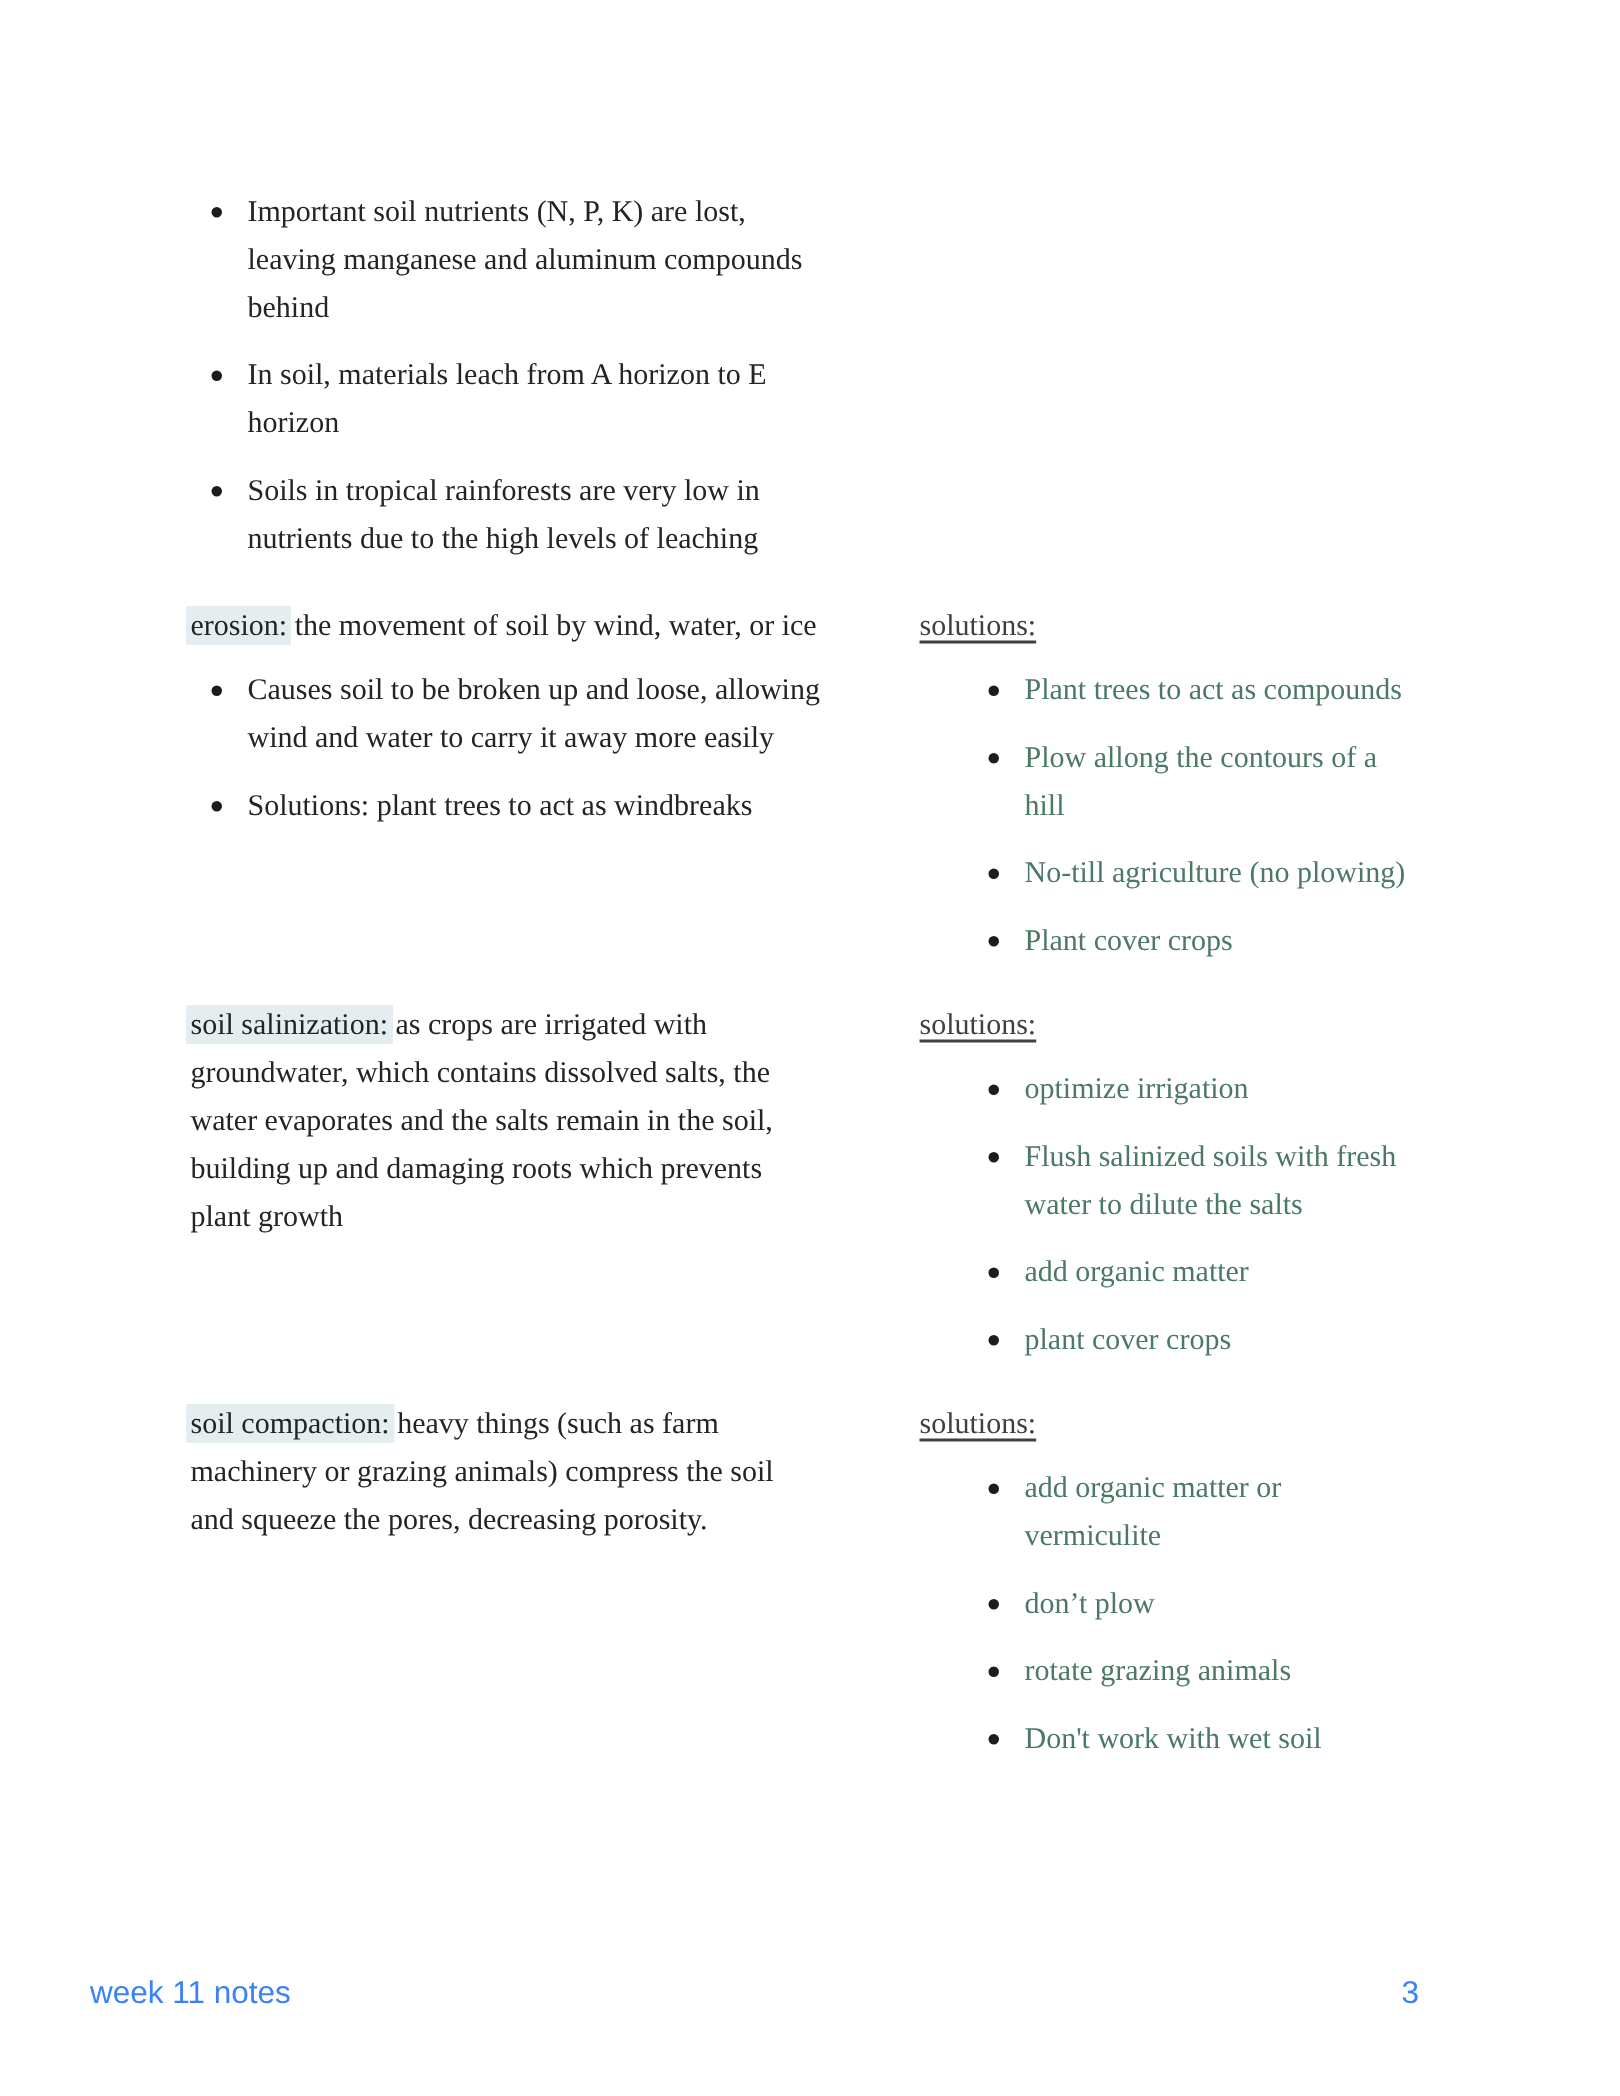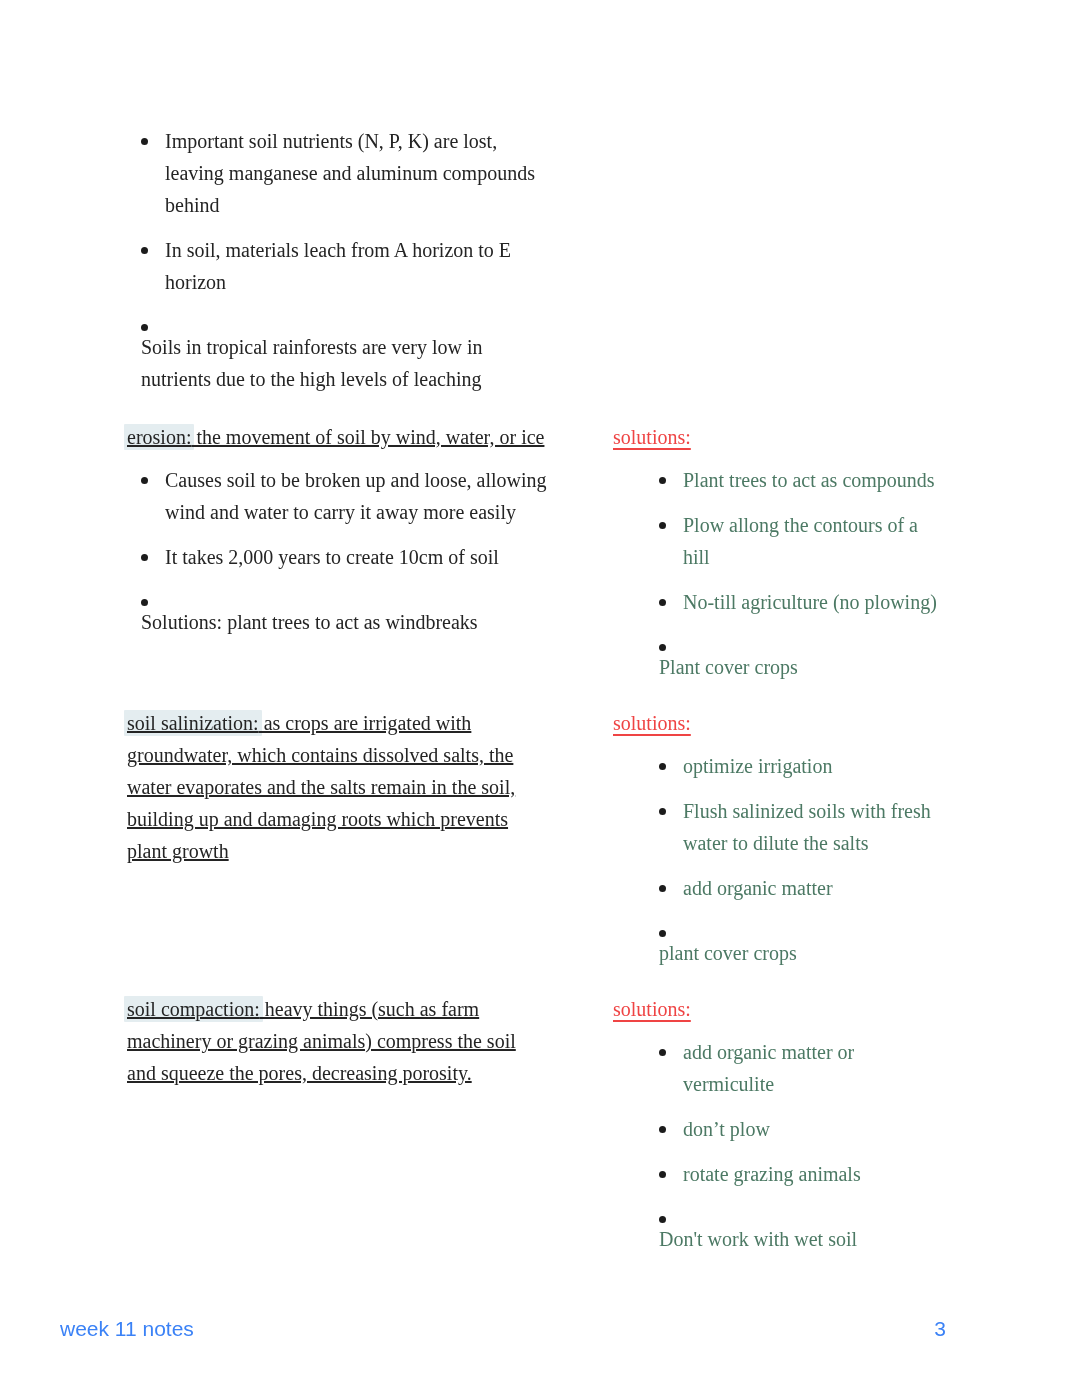--- a/index.html
+++ b/index.html
@@ -47,7 +47,7 @@
     align-items: flex-start;
     margin-bottom: 13px;
   }
-  .blist li:last-child { margin-bottom: 0; flex-direction: column; }
+  .blist li:last-child { margin-bottom: 0; }
   .left-list li { padding-left: 14px; }
   .sol-list li { padding-left: 46px; }
   .dot {

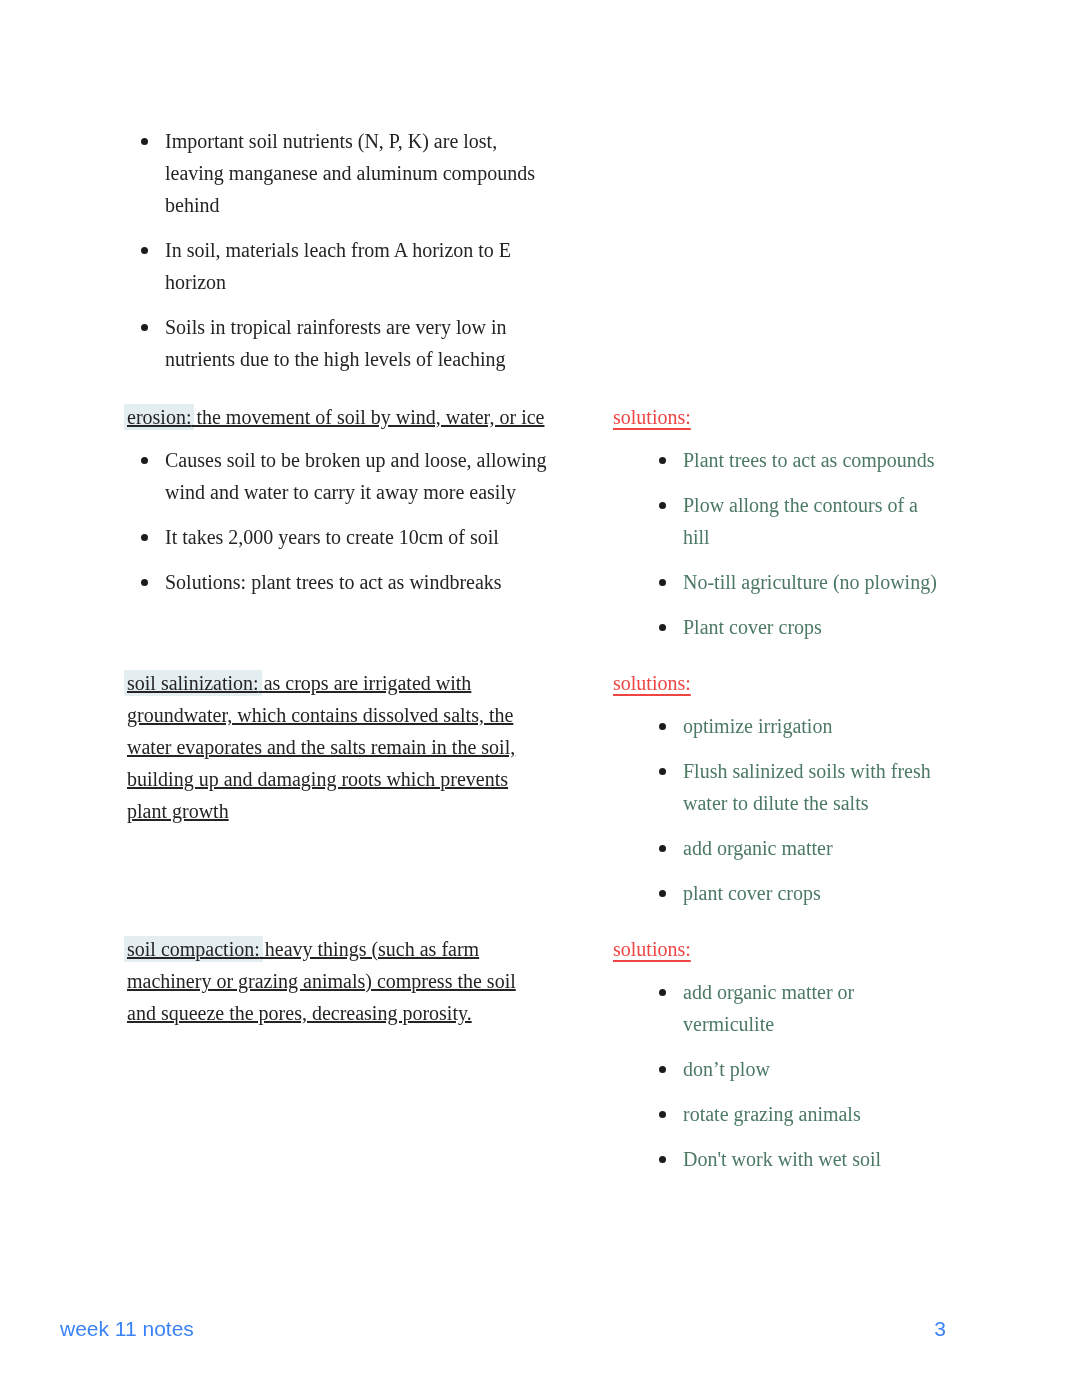--- a/index.html
+++ b/index.html
@@ -28,7 +28,7 @@
     margin-bottom: 24px;
     align-items: start;
   }
-  .def-para { white-space: normal; text-decoration: underline; }
+  .def-para { white-space: normal; }
   .hl {
     background: #e4edf0;
     padding: 2px 3px;

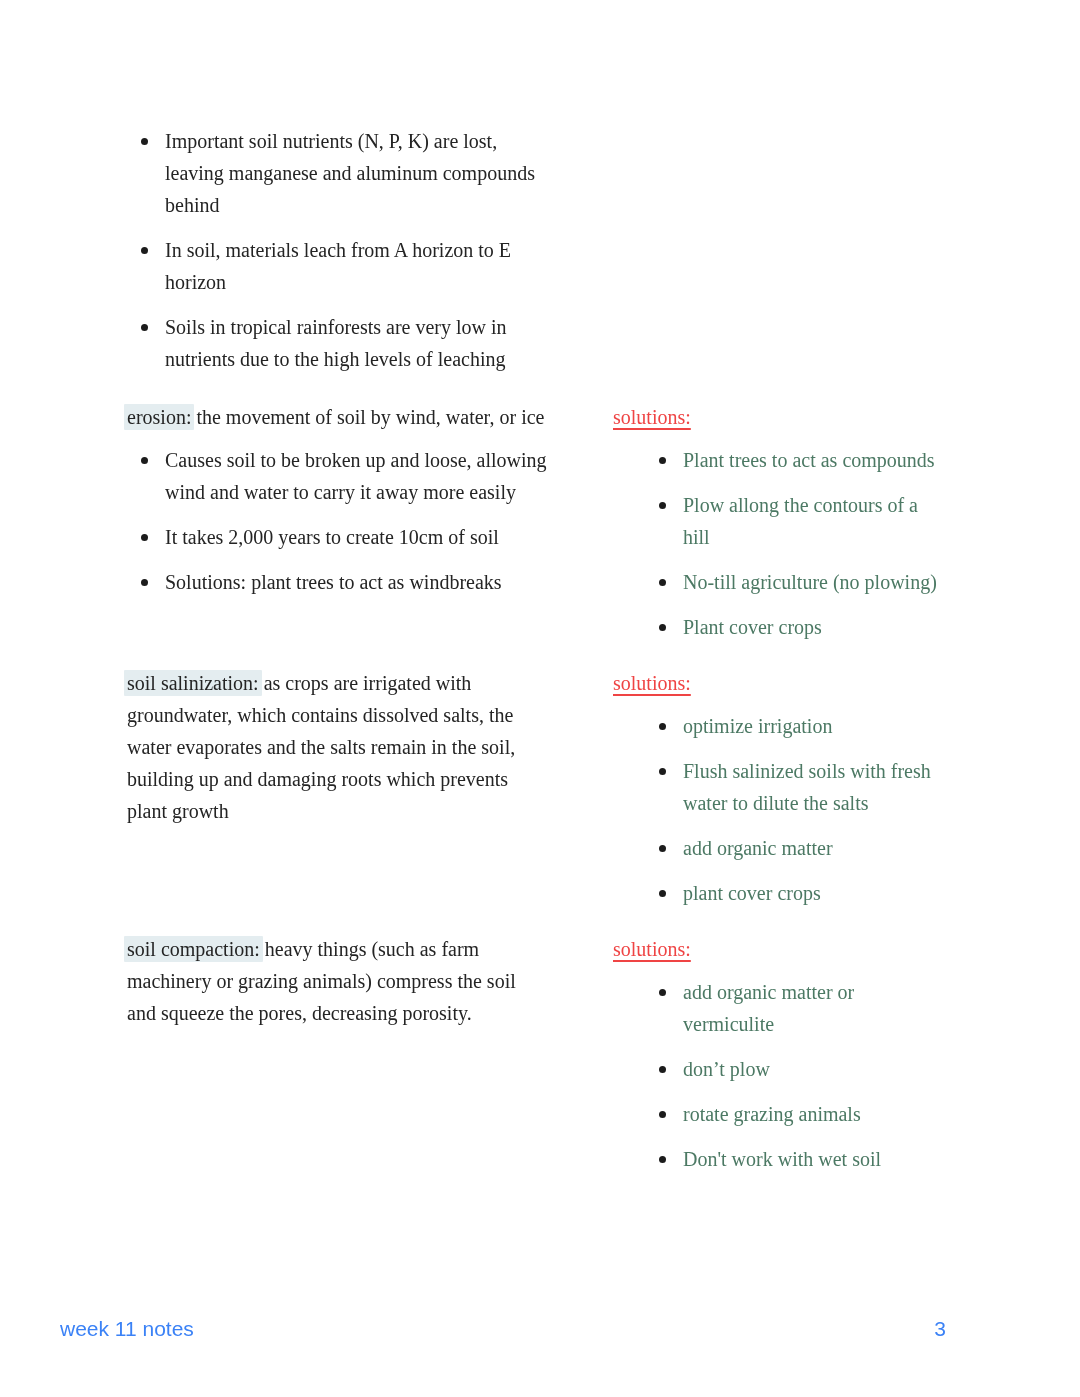--- a/index.html
+++ b/index.html
@@ -60,7 +60,7 @@
     margin-right: 17px;
   }
   .sol-head {
-    color: #ef4444;
+    color: #404040;
     text-decoration: underline;
     text-underline-offset: 4px;
   }

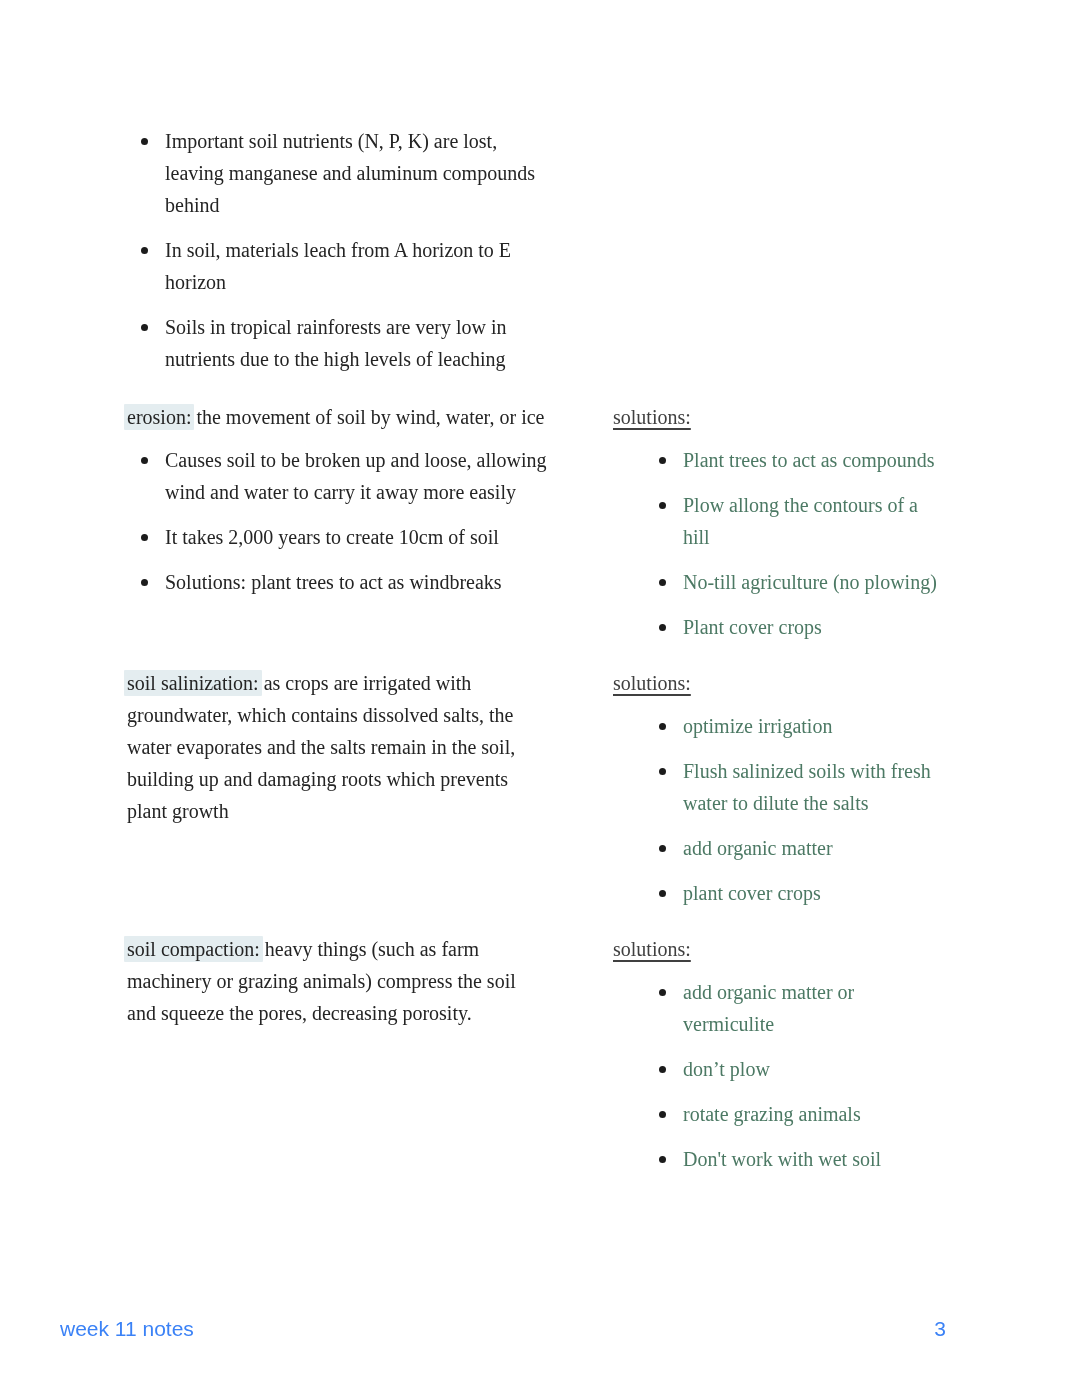--- a/index.html
+++ b/index.html
@@ -116,10 +116,6 @@
           </li>
           <li>
             <span class="dot"></span>
-            <span class="txt wrap">It takes 2,000 years to create 10cm of soil</span>
-          </li>
-          <li>
-            <span class="dot"></span>
             <span class="txt wrap">Solutions: plant trees to act as windbreaks</span>
           </li>
         </ul>

